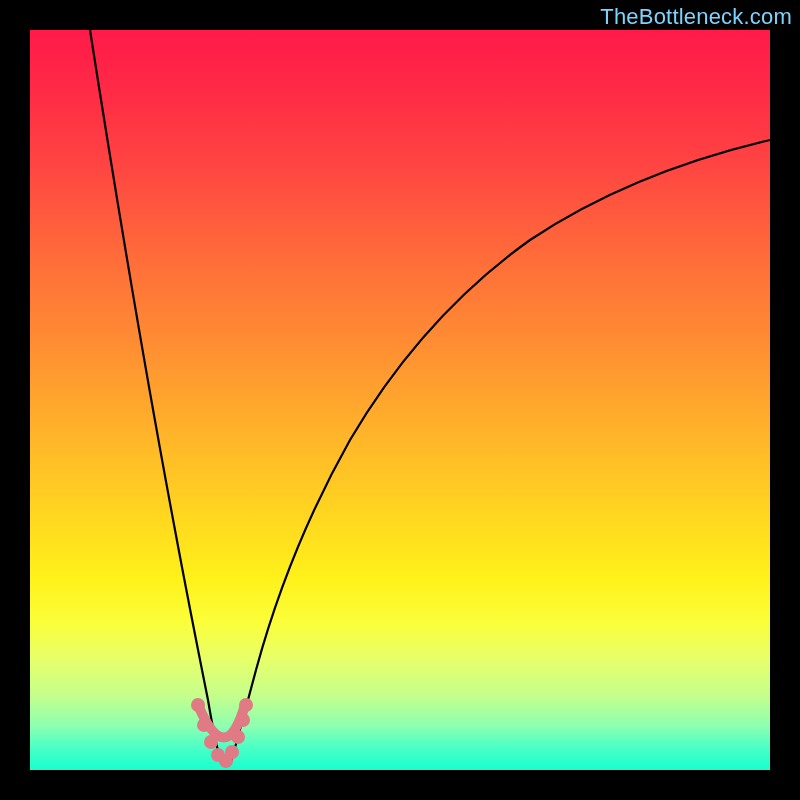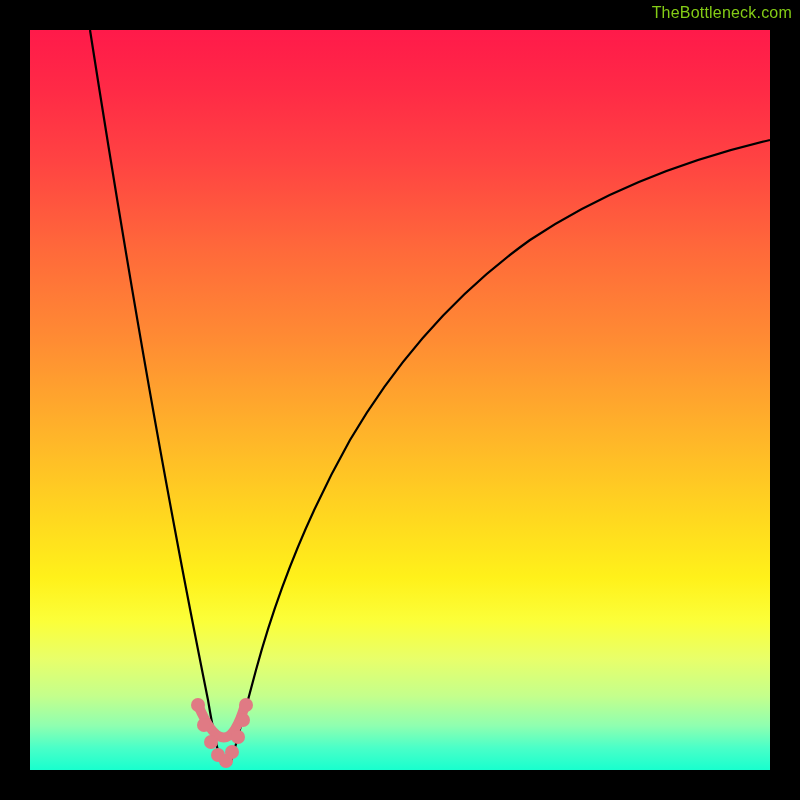--- a/index.html
+++ b/index.html
@@ -44,8 +44,8 @@
     position: absolute;
     top: 4px;
     right: 8px;
-    color: #84cc16;
-    font-size: 16px;
+    color: #7dd3fc;
+    font-size: 22px;
     font-weight: 500;
     letter-spacing: 0.2px;
     user-select: none;

